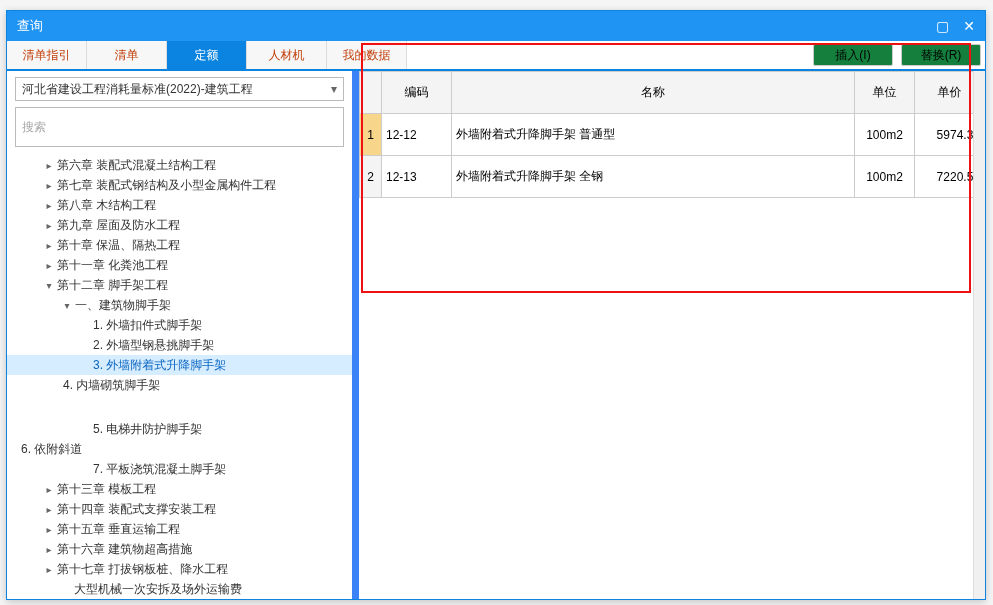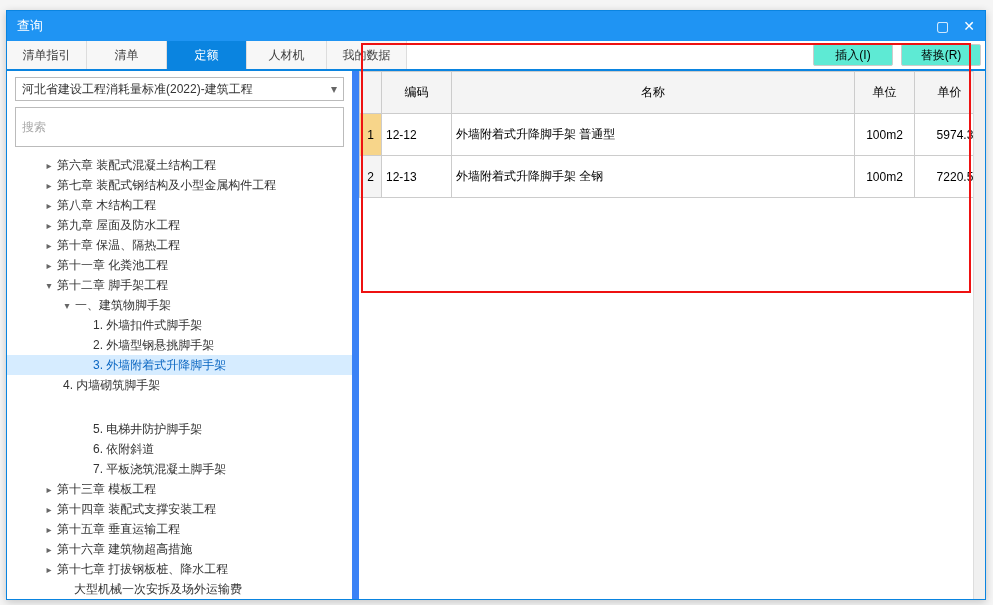--- a/index.html
+++ b/index.html
@@ -10,7 +10,7 @@
 .titlebar-right{display:flex;gap:14px}
 .titlebar-right span{cursor:pointer;font-size:14px}
 .toolbar{height:30px;display:flex;align-items:stretch;border-bottom:2px solid #0a84e0;position:relative}
-.tab{width:80px;display:flex;align-items:center;justify-content:center;border-right:1px solid #ddd;background:#f7f7f7;color:#404040;cursor:pointer}
+.tab{width:80px;display:flex;align-items:center;justify-content:center;border-right:1px solid #ddd;background:#f7f7f7;color:#c2410c;cursor:pointer}
 .tab.active{background:#0a84e0;color:#fff}
 .spacer{flex:1}
 .btn{width:80px;border:1px solid #ccc;background:#5eead4;display:flex;align-items:center;justify-content:center;margin:3px 4px;border-radius:2px;cursor:pointer}

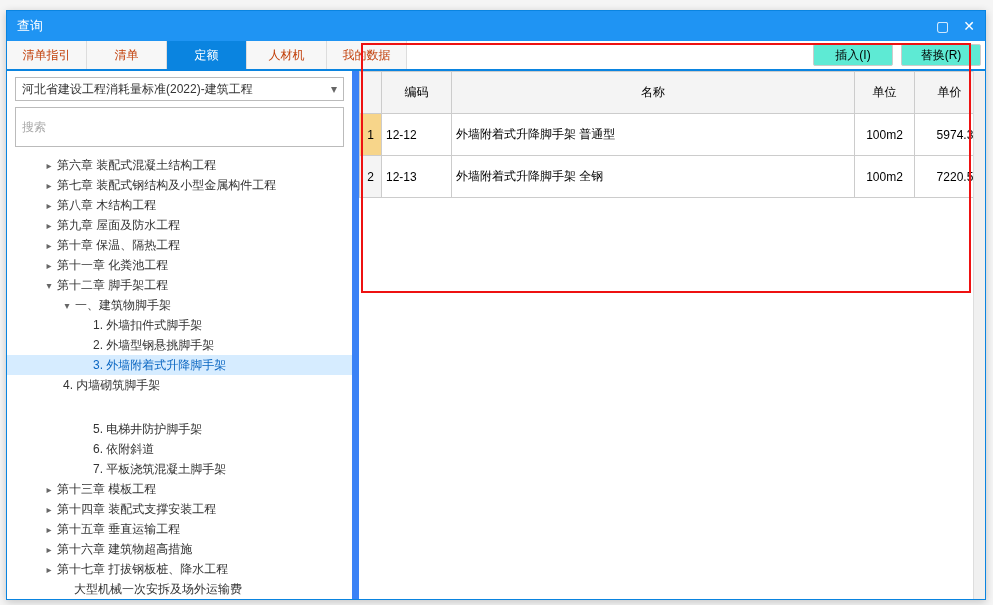--- a/index.html
+++ b/index.html
@@ -13,7 +13,7 @@
 .tab{width:80px;display:flex;align-items:center;justify-content:center;border-right:1px solid #ddd;background:#f7f7f7;color:#c2410c;cursor:pointer}
 .tab.active{background:#0a84e0;color:#fff}
 .spacer{flex:1}
-.btn{width:80px;border:1px solid #ccc;background:#5eead4;display:flex;align-items:center;justify-content:center;margin:3px 4px;border-radius:2px;cursor:pointer}
+.btn{width:80px;border:1px solid #ccc;background:#15803d;display:flex;align-items:center;justify-content:center;margin:3px 4px;border-radius:2px;cursor:pointer}
 .body{display:flex;height:calc(100% - 60px)}
 .left{width:352px;border-right:7px solid #3b82f6;display:flex;flex-direction:column}
 .combo{margin:6px 8px 4px 8px;height:24px;border:1px solid #bbb;display:flex;align-items:center;justify-content:space-between;padding:0 6px;color:#333;background:#fff}

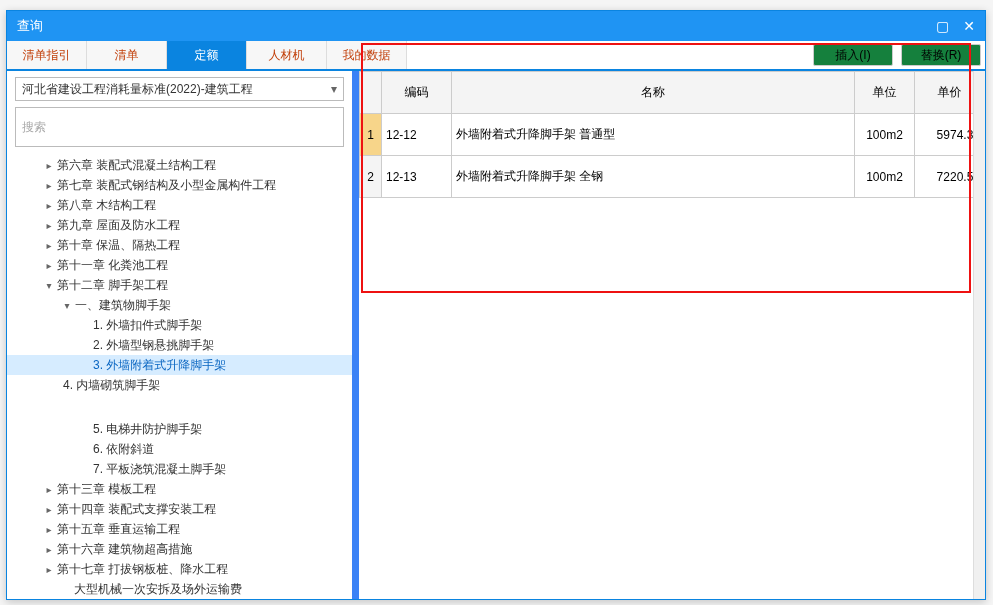--- a/index.html
+++ b/index.html
@@ -119,7 +119,7 @@
             <span class="tw"></span>
             <span>5. 电梯井防护脚手架</span>
           </div>
-          <div class="node" style="padding-left: 72px;">
+          <div class="node" style="">
             <span class="tw"></span>
             <span>6. 依附斜道</span>
           </div>

